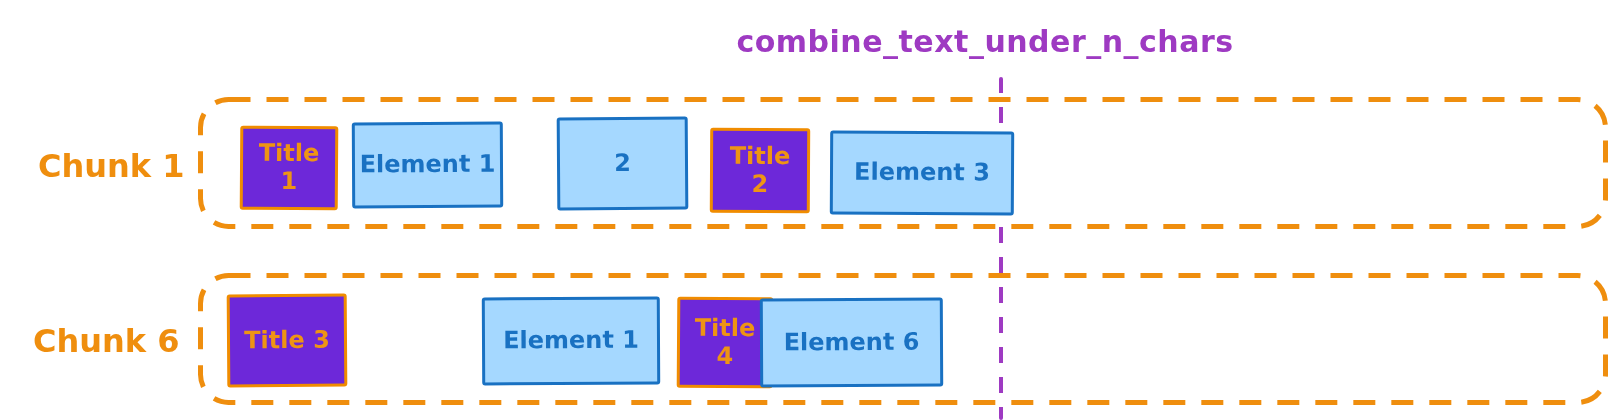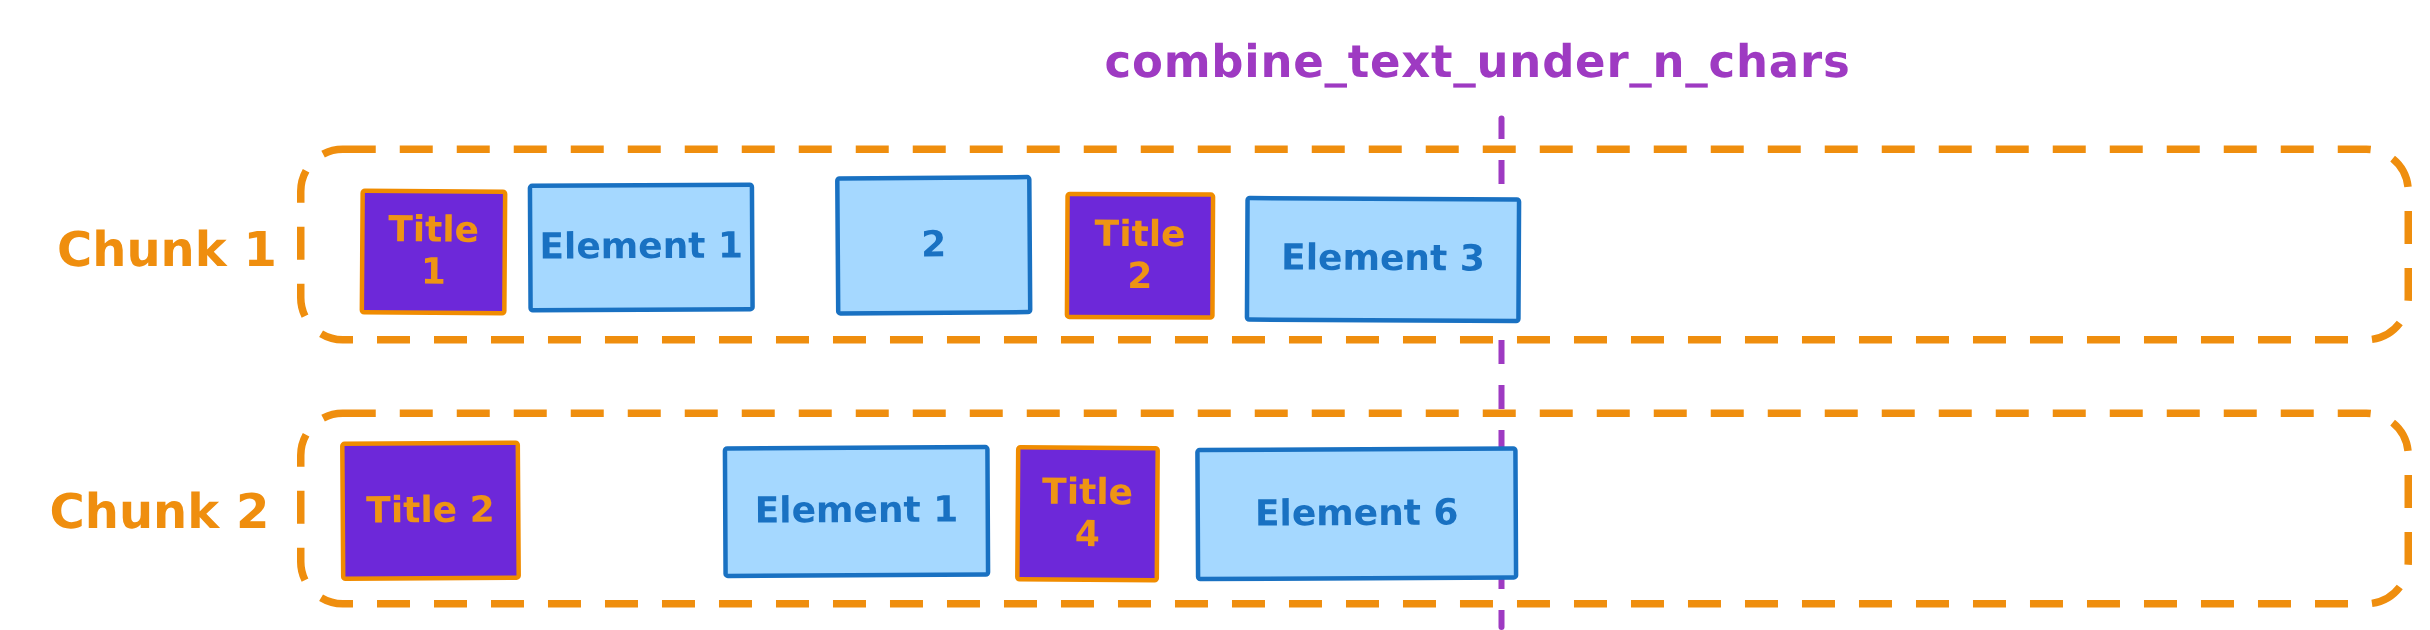--- a/index.html
+++ b/index.html
@@ -100,7 +100,7 @@
     </div>
   </div>
 
-  <div class="chunk-label" style="left:33px;top:322px">Chunk 2</div>
+  <div class="chunk-label" style="left:33px;top:322px">Chunk 6</div>
 
   <svg class="chunk-outline" style="left:197px;top:272px" width="1412" height="134">
     <rect x="3.5" y="3.5" width="1405" height="127" rx="28" fill="none" stroke="#ef8e0e" stroke-width="5" stroke-dasharray="22 16"></rect>

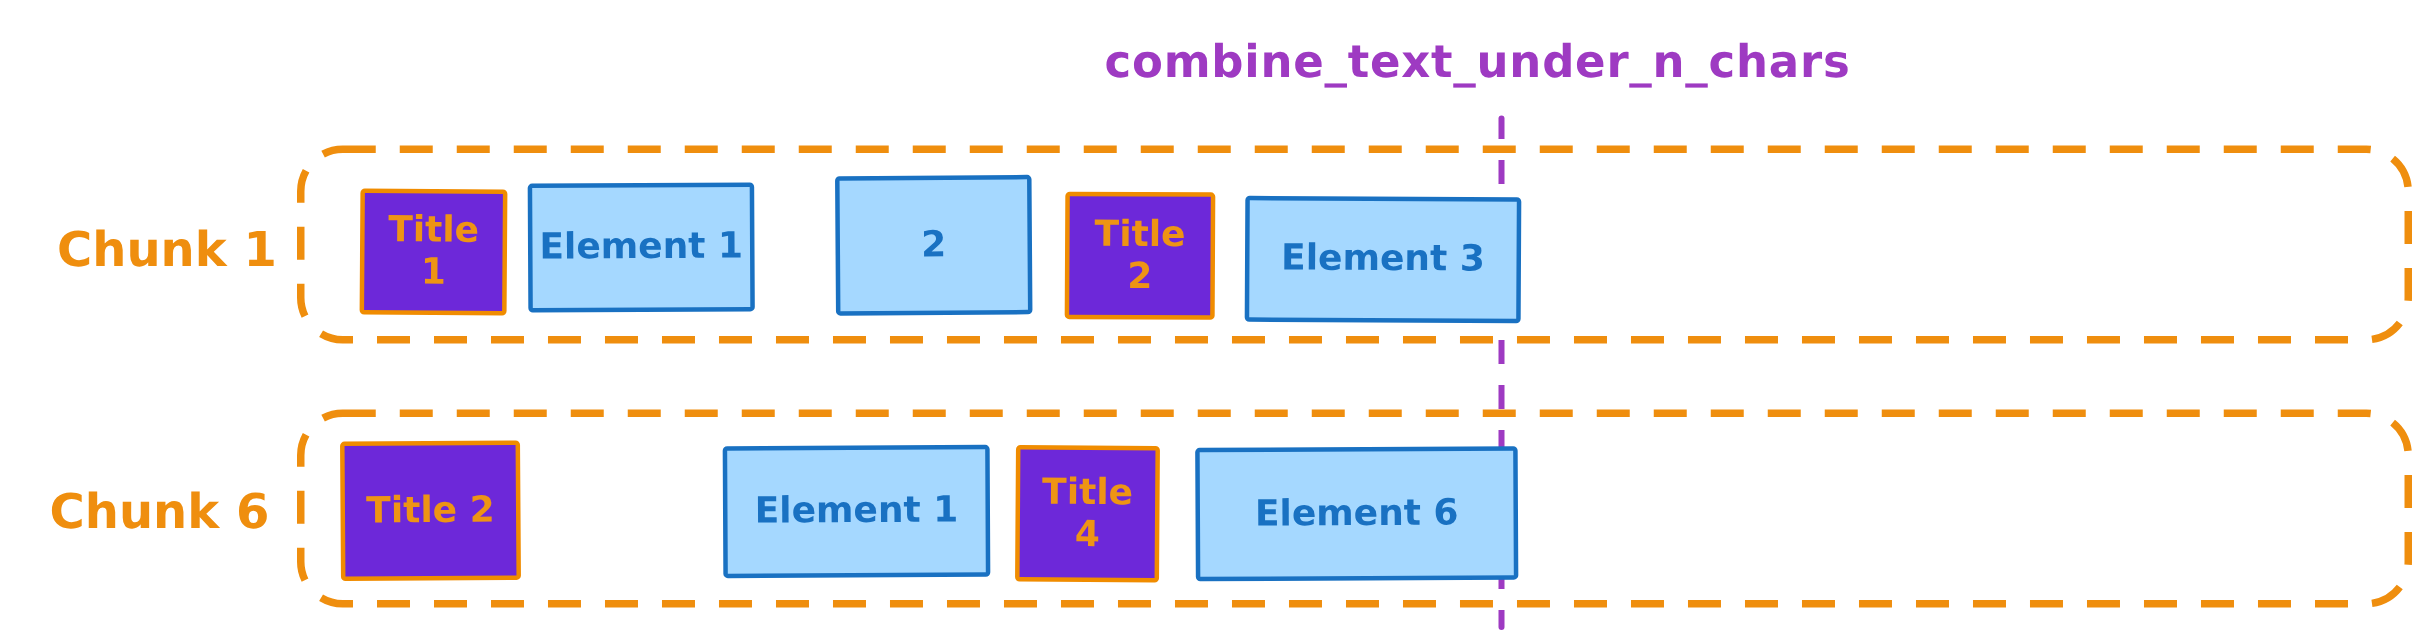--- a/index.html
+++ b/index.html
@@ -108,7 +108,7 @@
 
   <div class="box title" style="left:227px;top:294px;width:120px;height:93px;transform:rotate(-0.4deg)">
     <div>
-      <span class="ln">Title 2</span>
+      <span class="ln">Title 3</span>
     </div>
   </div>
 

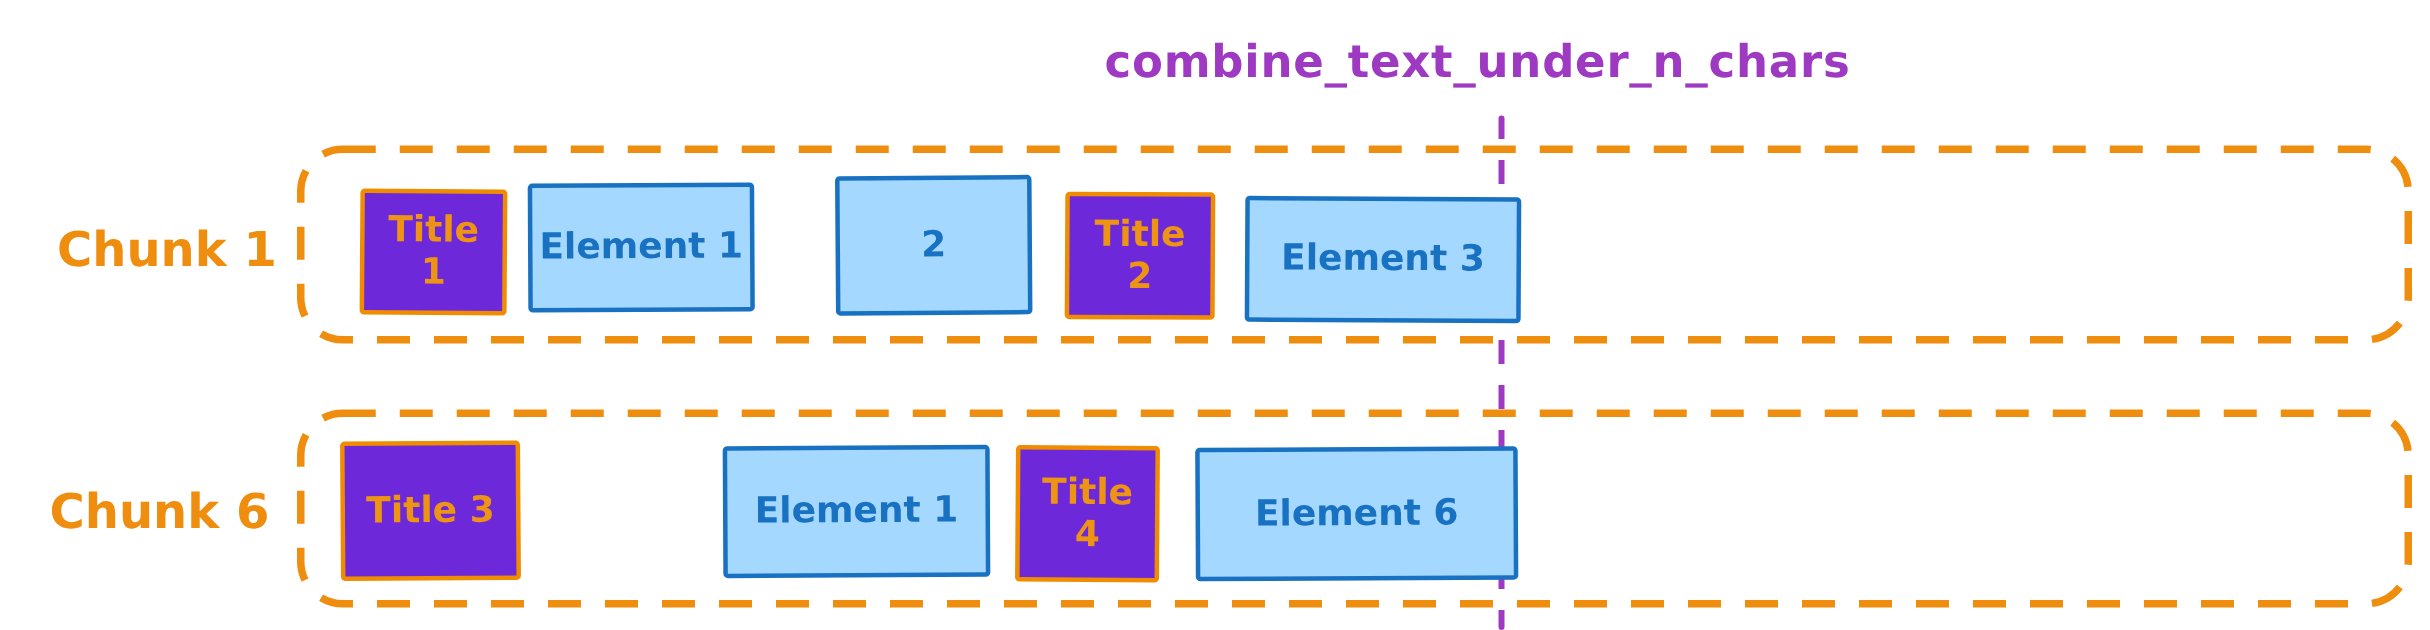--- a/index.html
+++ b/index.html
@@ -126,7 +126,7 @@
     </div>
   </div>
 
-  <div class="box element" style="left:797px;top:298px;width:215px;height:89px;transform:rotate(-0.3deg)">
+  <div class="box element" style="left:760px;top:298px;width:183px;height:89px;transform:rotate(-0.3deg)">
     <div>
       <span class="ln">Element 6</span>
     </div>

